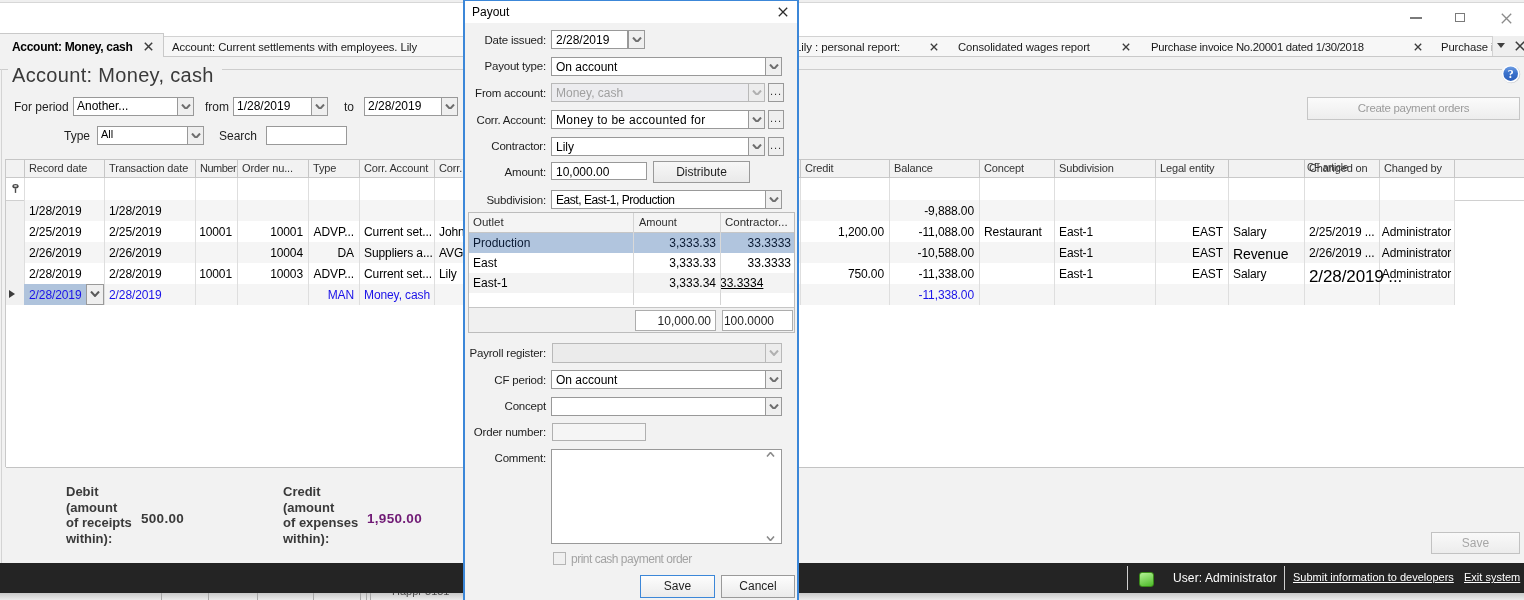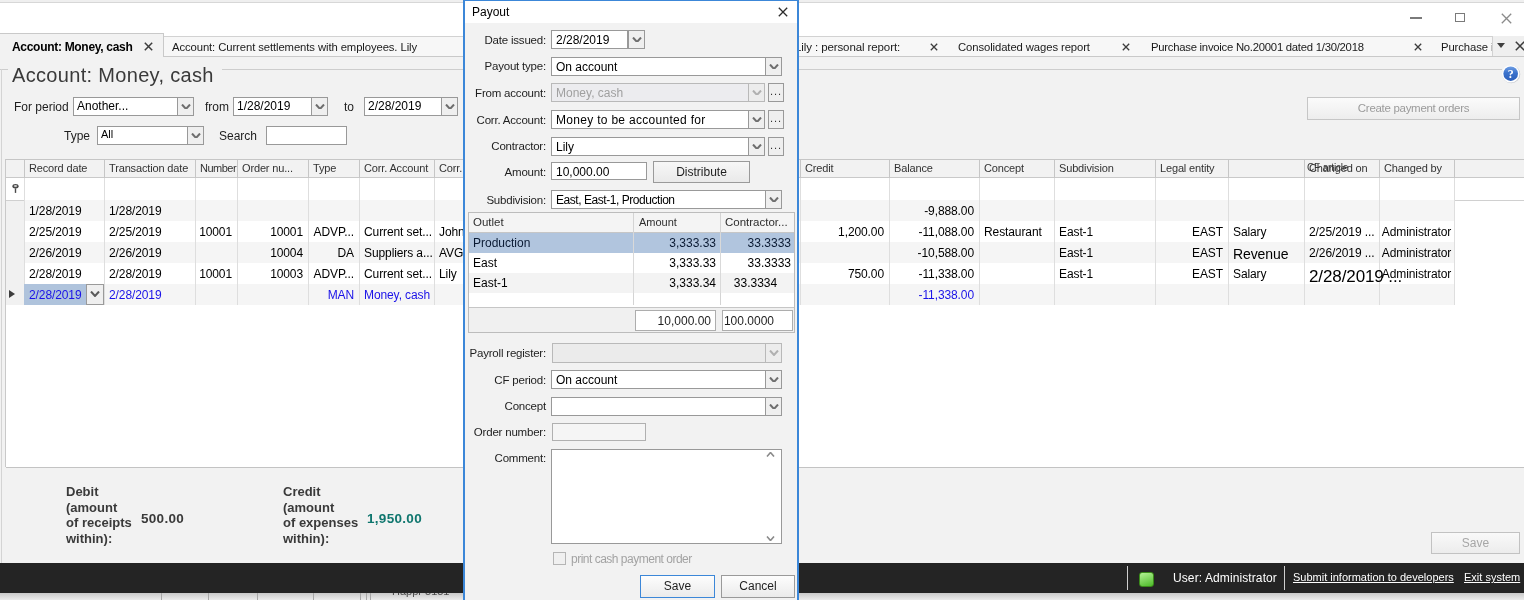--- a/index.html
+++ b/index.html
@@ -350,7 +350,7 @@
 <div class="abs" style="left:469px;top:273px;width:325px;height:20px;background:#f3f3f3;z-index:11;"></div>
 <div class="lbl" style="left:473px;top:276px;font-size:12px;color:#000;z-index:11;">East-1</div>
 <div class="lbl" style="left:633px;top:276px;width:83px;text-align:right;font-size:12px;color:#000;z-index:11;">3,333.34</div>
-<div class="lbl" style="left:720px;top:276px;width:71px;text-align:center;font-size:12px;color:#000;z-index:11;">33.3334</div>
+<div class="lbl" style="left:720px;top:276px;width:71px;text-align:left;font-size:12px;color:#000;z-index:11;text-decoration:underline;">33.3334</div>
 <div class="vline" style="left:633px;top:233px;height:60px;background:#d9d9d9;z-index:11;"></div>
 <div class="vline" style="left:720px;top:233px;height:60px;background:#d9d9d9;z-index:11;"></div>
 <div class="abs" style="left:469px;top:307px;width:325px;height:25px;background:#f0f0f0;border-top:1px solid #c6c6c6;box-sizing:border-box;z-index:11;"></div>

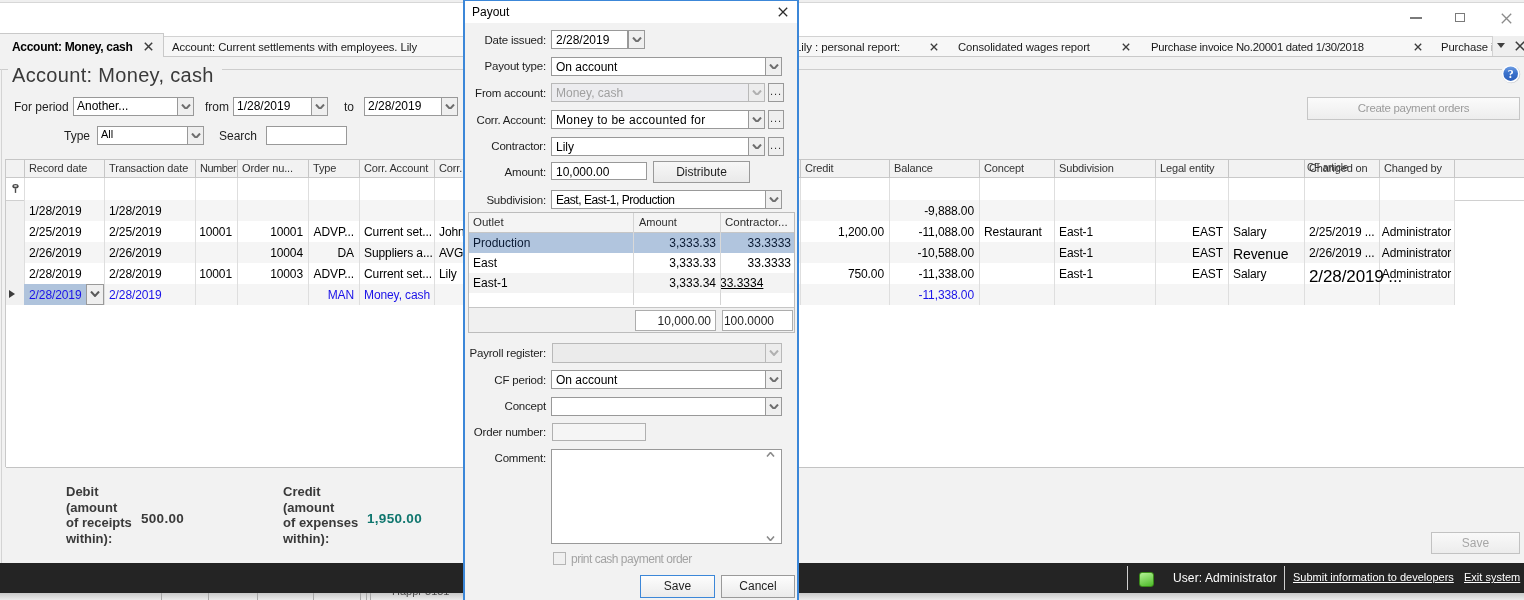--- a/index.html
+++ b/index.html
@@ -242,7 +242,7 @@
 <div class="lbl" style="left:66px;top:484px;font-size:13px;font-weight:bold;line-height:15.5px;color:#3a3a3a;">Debit<br>(amount<br>of receipts<br>within):</div>
 <div class="lbl" style="left:141px;top:511px;font-size:13.5px;letter-spacing:0.3px;font-weight:bold;color:#3a3a3a;">500.00</div>
 <div class="lbl" style="left:283px;top:484px;font-size:13px;font-weight:bold;line-height:15.5px;color:#3a3a3a;">Credit<br>(amount<br>of expenses<br>within):</div>
-<div class="lbl" style="left:367px;top:511px;font-size:13.5px;letter-spacing:0.3px;font-weight:bold;color:#0f766e;">1,950.00</div>
+<div class="lbl" style="left:367px;top:511px;font-size:13.5px;letter-spacing:0.3px;font-weight:bold;color:#701a75;">1,950.00</div>
 <div class="abs" style="left:1431px;top:532px;width:89px;height:22px;background:linear-gradient(#f9f9f9,#ececec);border:1px solid #c2c2c2;box-sizing:border-box;"></div>
 <div class="lbl" style="left:1431px;top:536px;width:89px;text-align:center;font-size:12px;color:#a6a6a6;">Save</div>
 <div class="abs" style="left:0;top:593px;width:1524px;height:7px;background:linear-gradient(#c9c9c9,#ececec);"></div>

